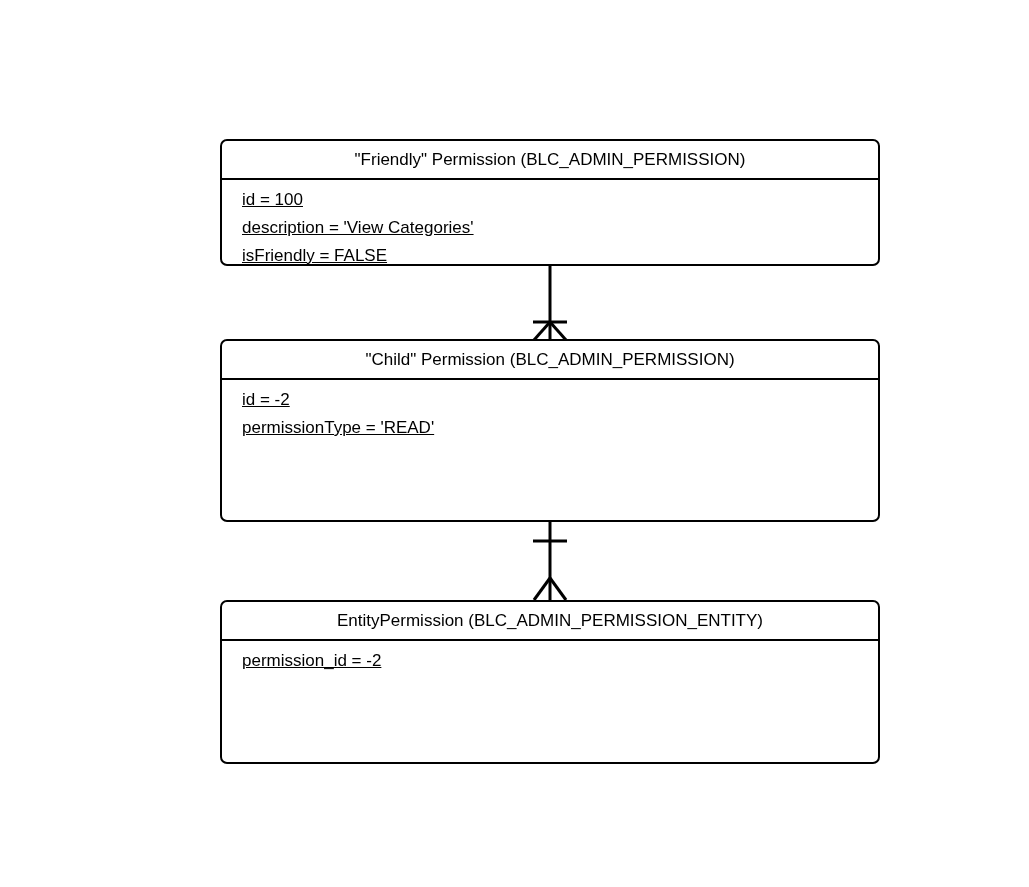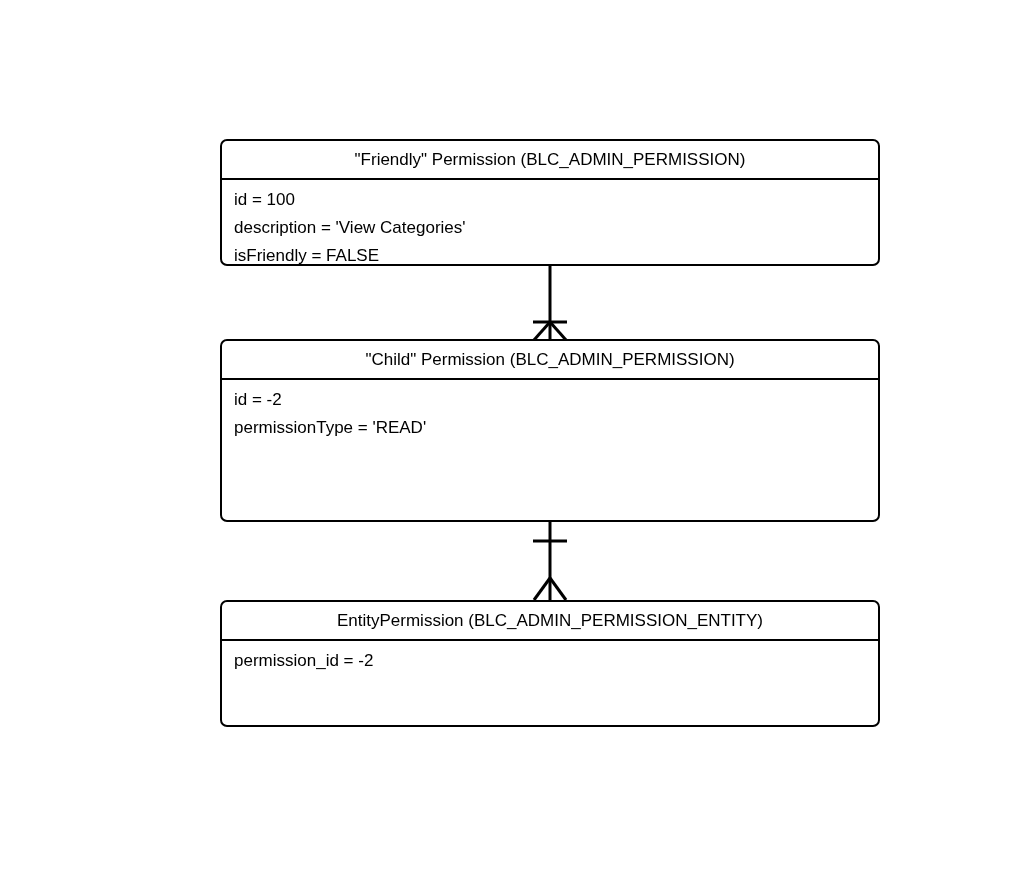--- a/index.html
+++ b/index.html
@@ -52,8 +52,9 @@
     height: 28px;
     line-height: 28px;
     font-size: 17px;
-    padding-left: 12px;
+    padding-left: 20px;
     white-space: nowrap;
+    text-decoration: underline;
   }
 
   .connector-layer {

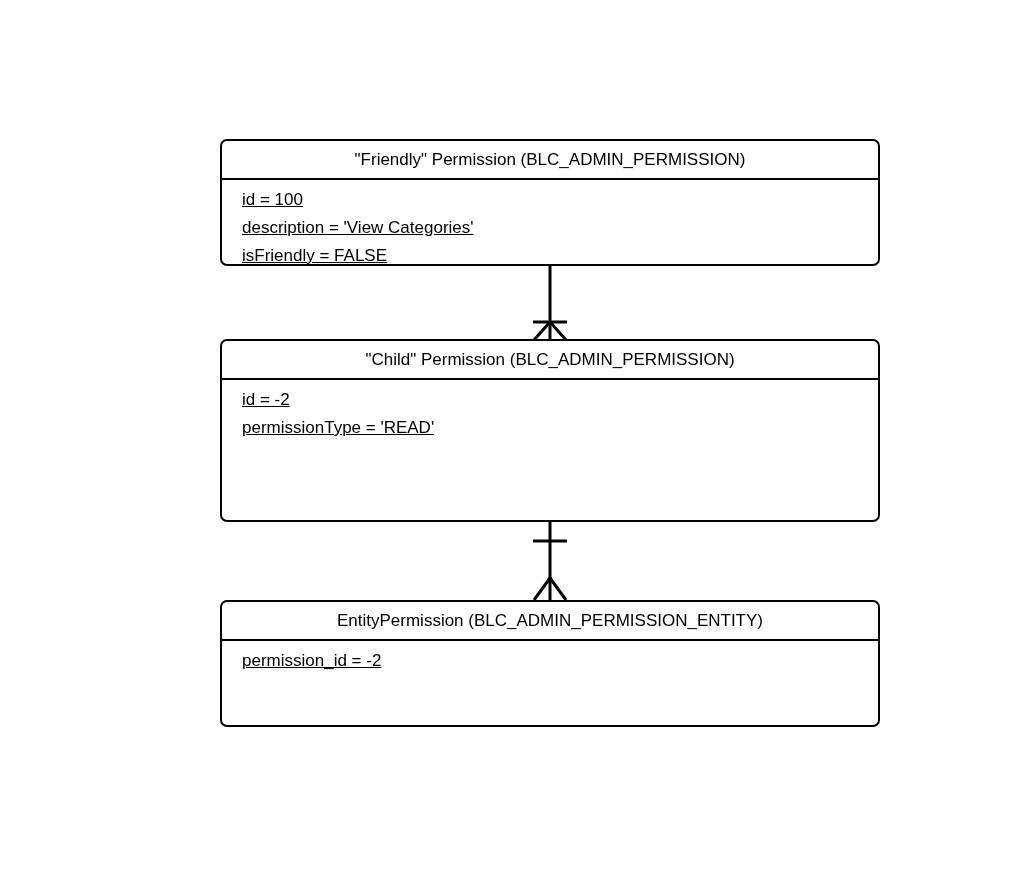--- a/index.html
+++ b/index.html
@@ -88,7 +88,7 @@
     </div>
   </div>
 
-  <div class="entity-box" id="box-entity" style="left:220px; top:600px; width:660px; height:127px;">
+  <div class="entity-box" id="box-entity" style="left:220px; top:600px; width:660px; height:164px;">
     <div class="entity-title">EntityPermission (BLC_ADMIN_PERMISSION_ENTITY)</div>
     <div class="entity-attrs">
       <div class="attr-row">permission_id = -2</div>

